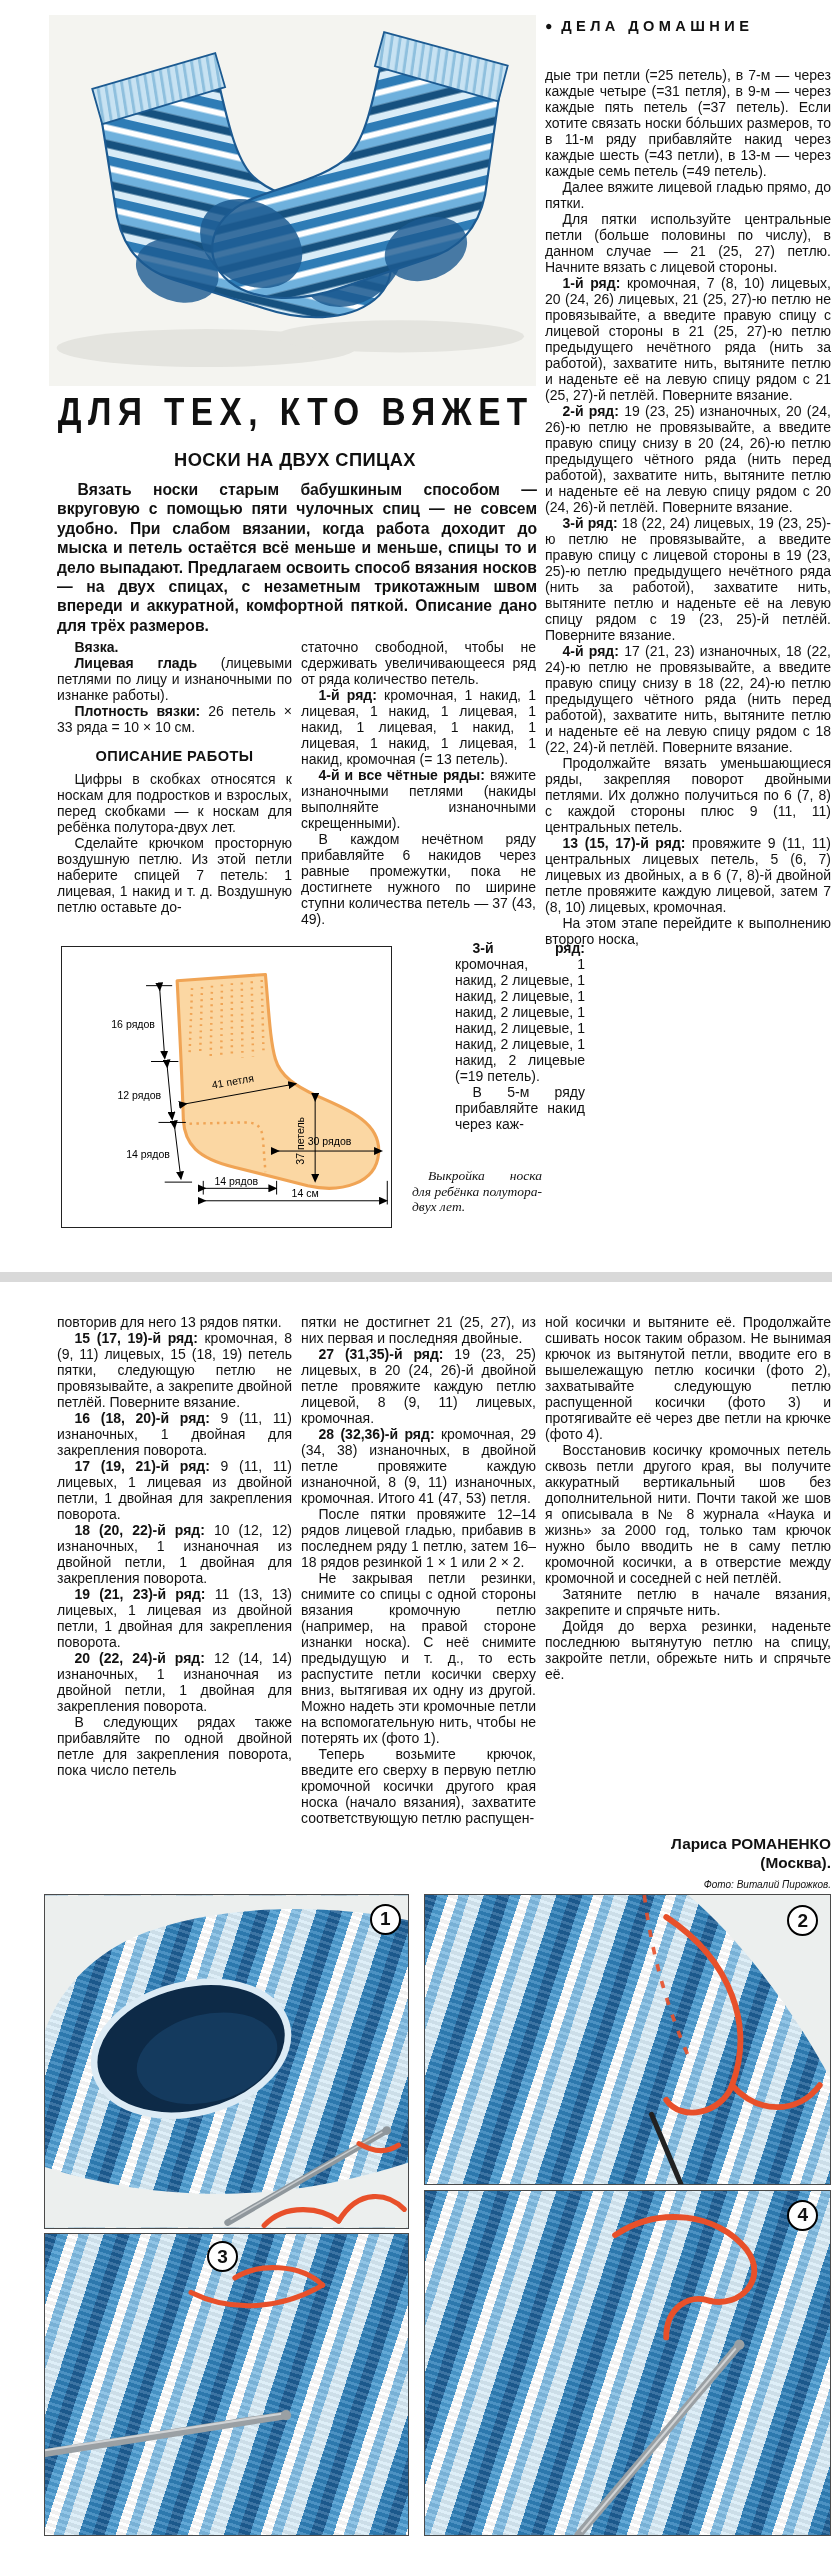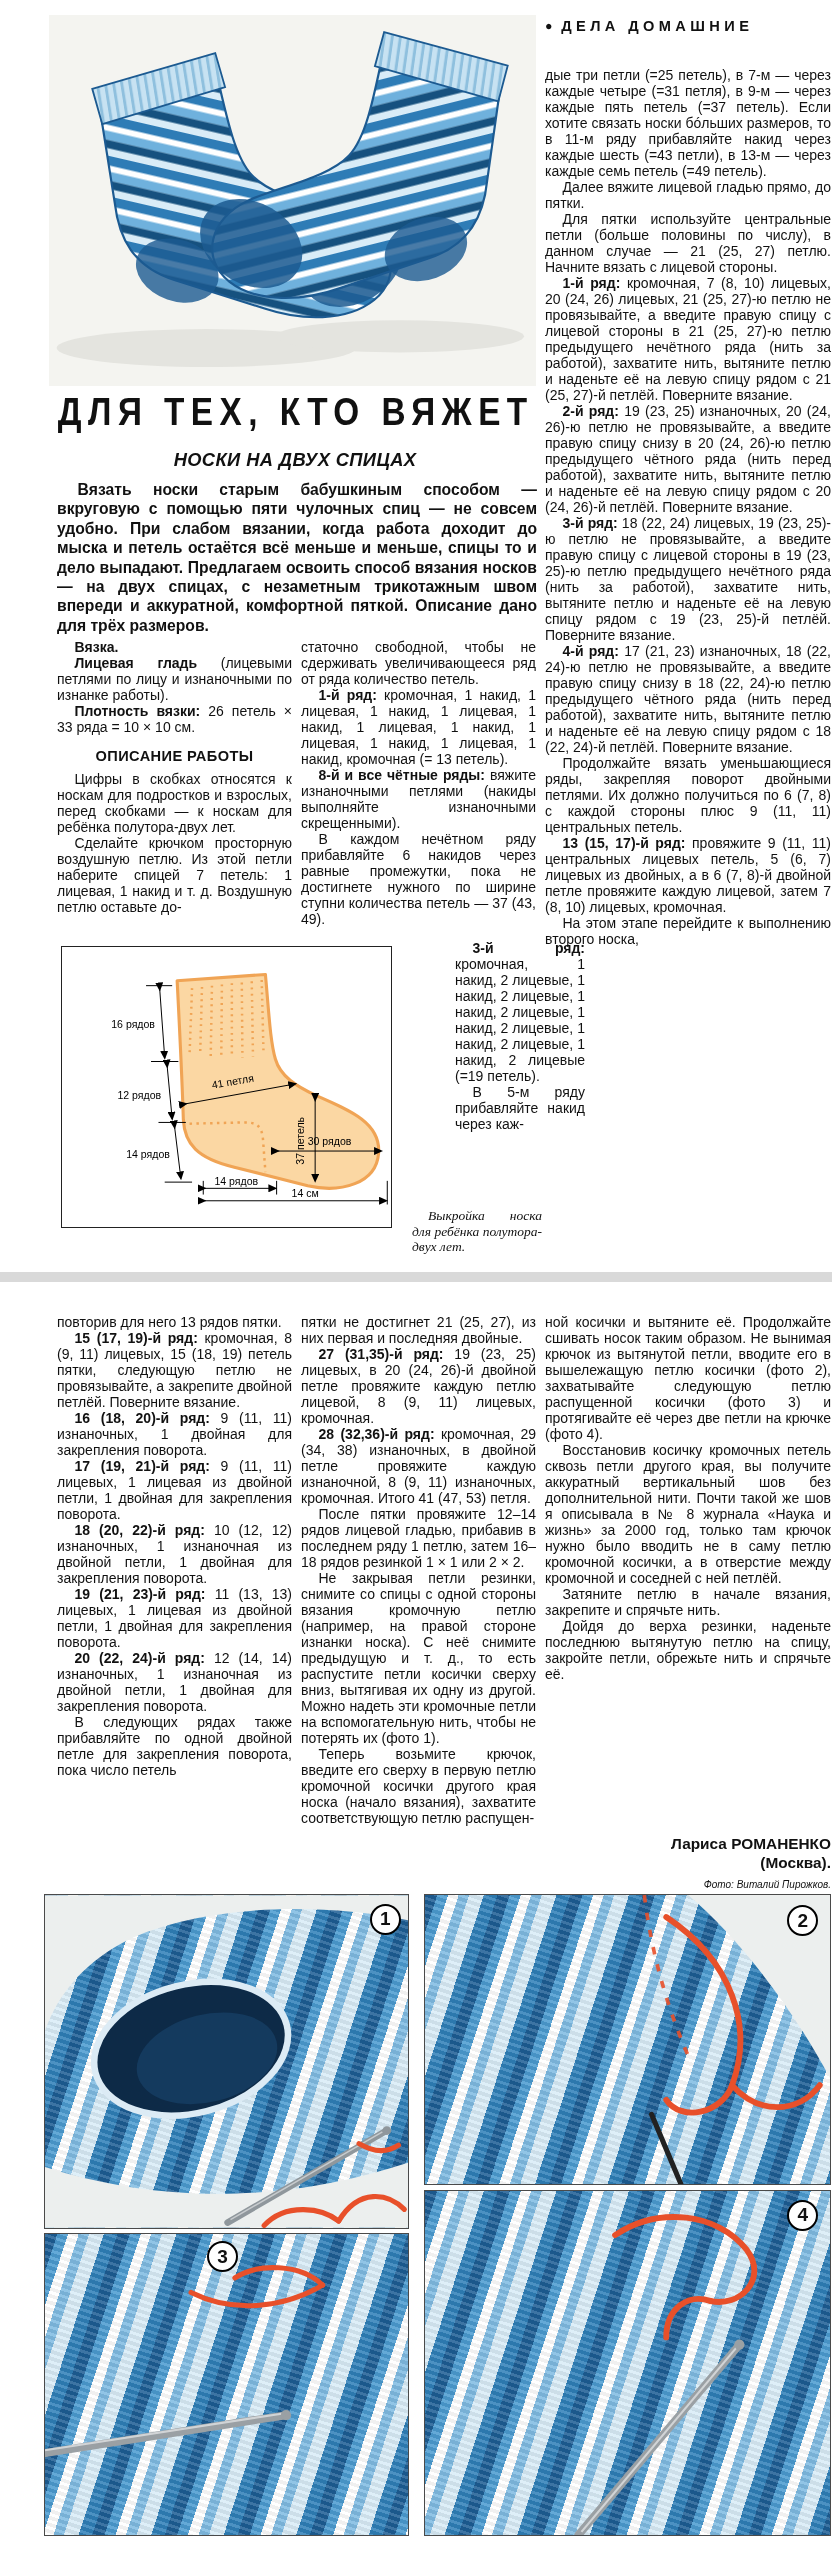--- a/index.html
+++ b/index.html
@@ -20,7 +20,7 @@
          font-weight:bold;font-size:34px;letter-spacing:6.6px;white-space:nowrap;
          transform:scale(0.98,1.14);transform-origin:center top;}
   .subtitle{position:absolute;left:53px;top:449px;width:484px;text-align:center;
-            font-weight:bold;font-size:18.3px;letter-spacing:0.4px;font-style:italic;}
+            font-weight:bold;font-size:18.3px;letter-spacing:0.4px;}
   .intro{position:absolute;left:57px;top:480px;width:480px;font-weight:bold;
          font-size:15.7px;line-height:19.4px;text-align:justify;text-indent:20.5px;}
 

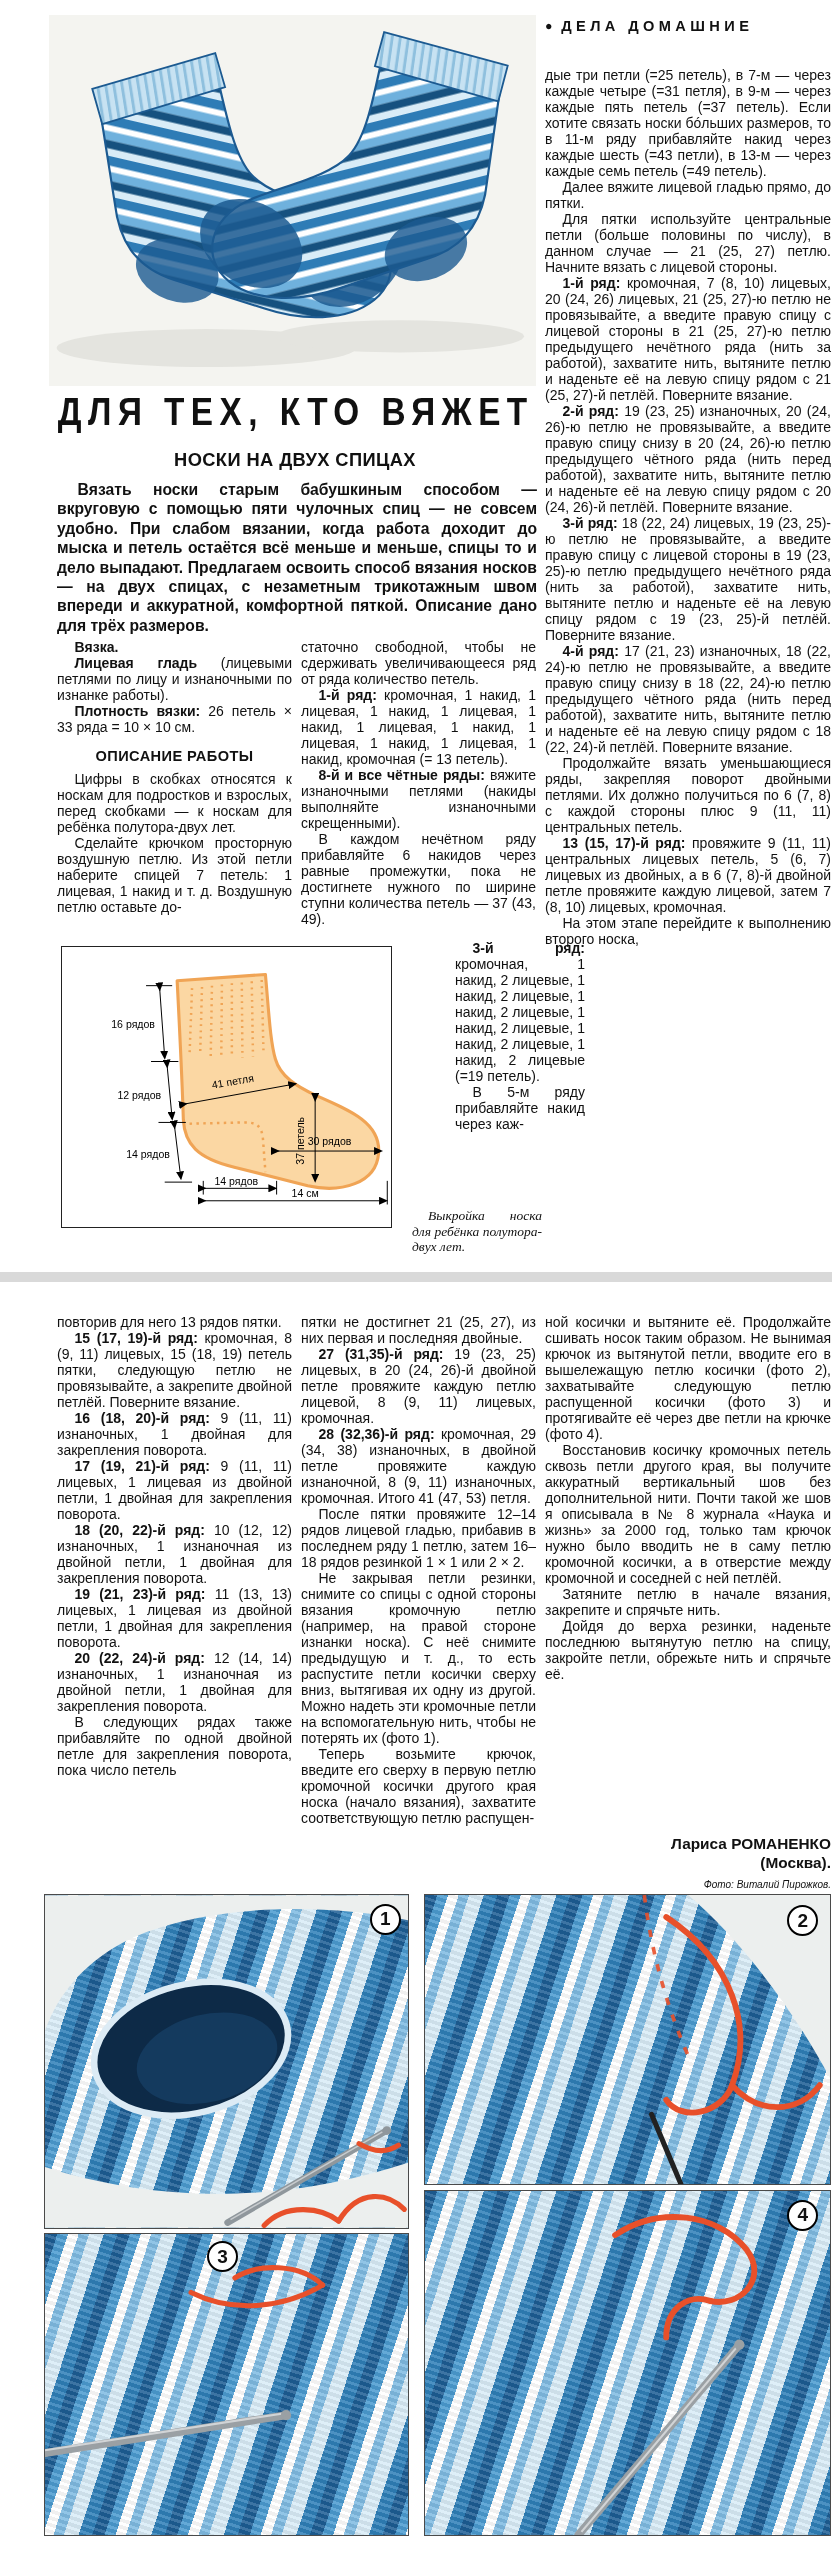--- a/index.html
+++ b/index.html
@@ -134,7 +134,7 @@
   <div id="col2" class="bodytext">
       <p class="noindent">статочно свободной, чтобы не сдерживать увеличивающееся ряд от ряда количество петель.</p>
       <p><b>1-й ряд:</b> кромочная, 1 накид, 1 лицевая, 1 накид, 1 лицевая, 1 накид, 1 лицевая, 1 накид, 1 лицевая, 1 накид, 1 лицевая, 1 накид, кромочная (= 13 петель).</p>
-      <p><b>8-й и все чётные ряды:</b> вяжите изнаночными петлями (накиды выполняйте изнаночными скрещенными).</p>
+      <p><b>4-й и все чётные ряды:</b> вяжите изнаночными петлями (накиды выполняйте изнаночными скрещенными).</p>
       <p>В каждом нечётном ряду прибавляйте 6 накидов через равные промежутки, пока не достигнете нужного по ширине ступни количества петель — 37 (43, 49).</p>
     </div>
   <div id="col2n" class="bodytext">

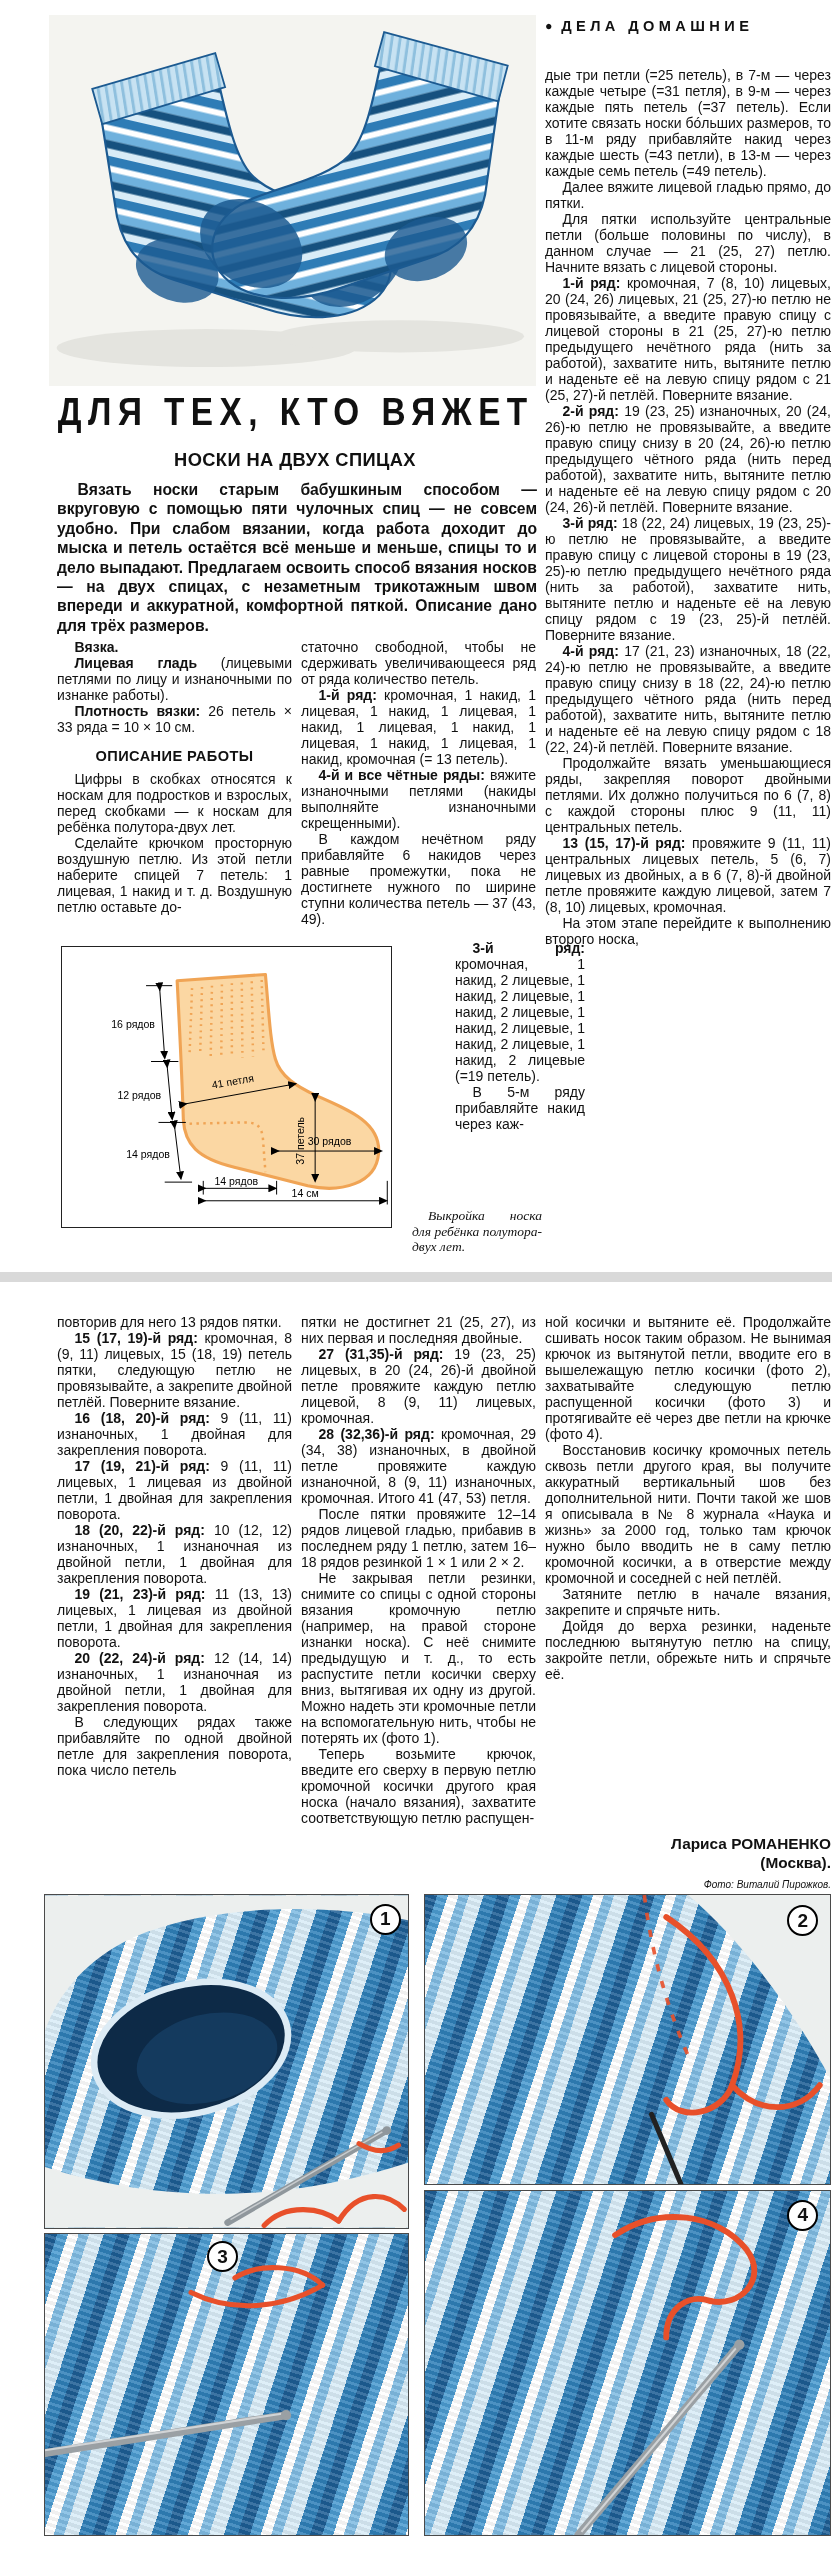--- a/index.html
+++ b/index.html
@@ -44,7 +44,7 @@
   .diagram text{font-family:"Liberation Sans",sans-serif;font-size:17px;fill:#000;}
   .caption{position:absolute;left:412px;top:1168px;width:130px;
            font-family:"Liberation Serif",serif;font-style:italic;font-size:13.5px;
-           line-height:15.7px;text-align:justify;text-indent:16px;margin-top:40px;}
+           line-height:15.7px;text-align:justify;text-indent:16px;}
 
   
   .divider{position:absolute;left:0;top:1272px;width:832px;height:9.5px;background:#d9d9d9;}

